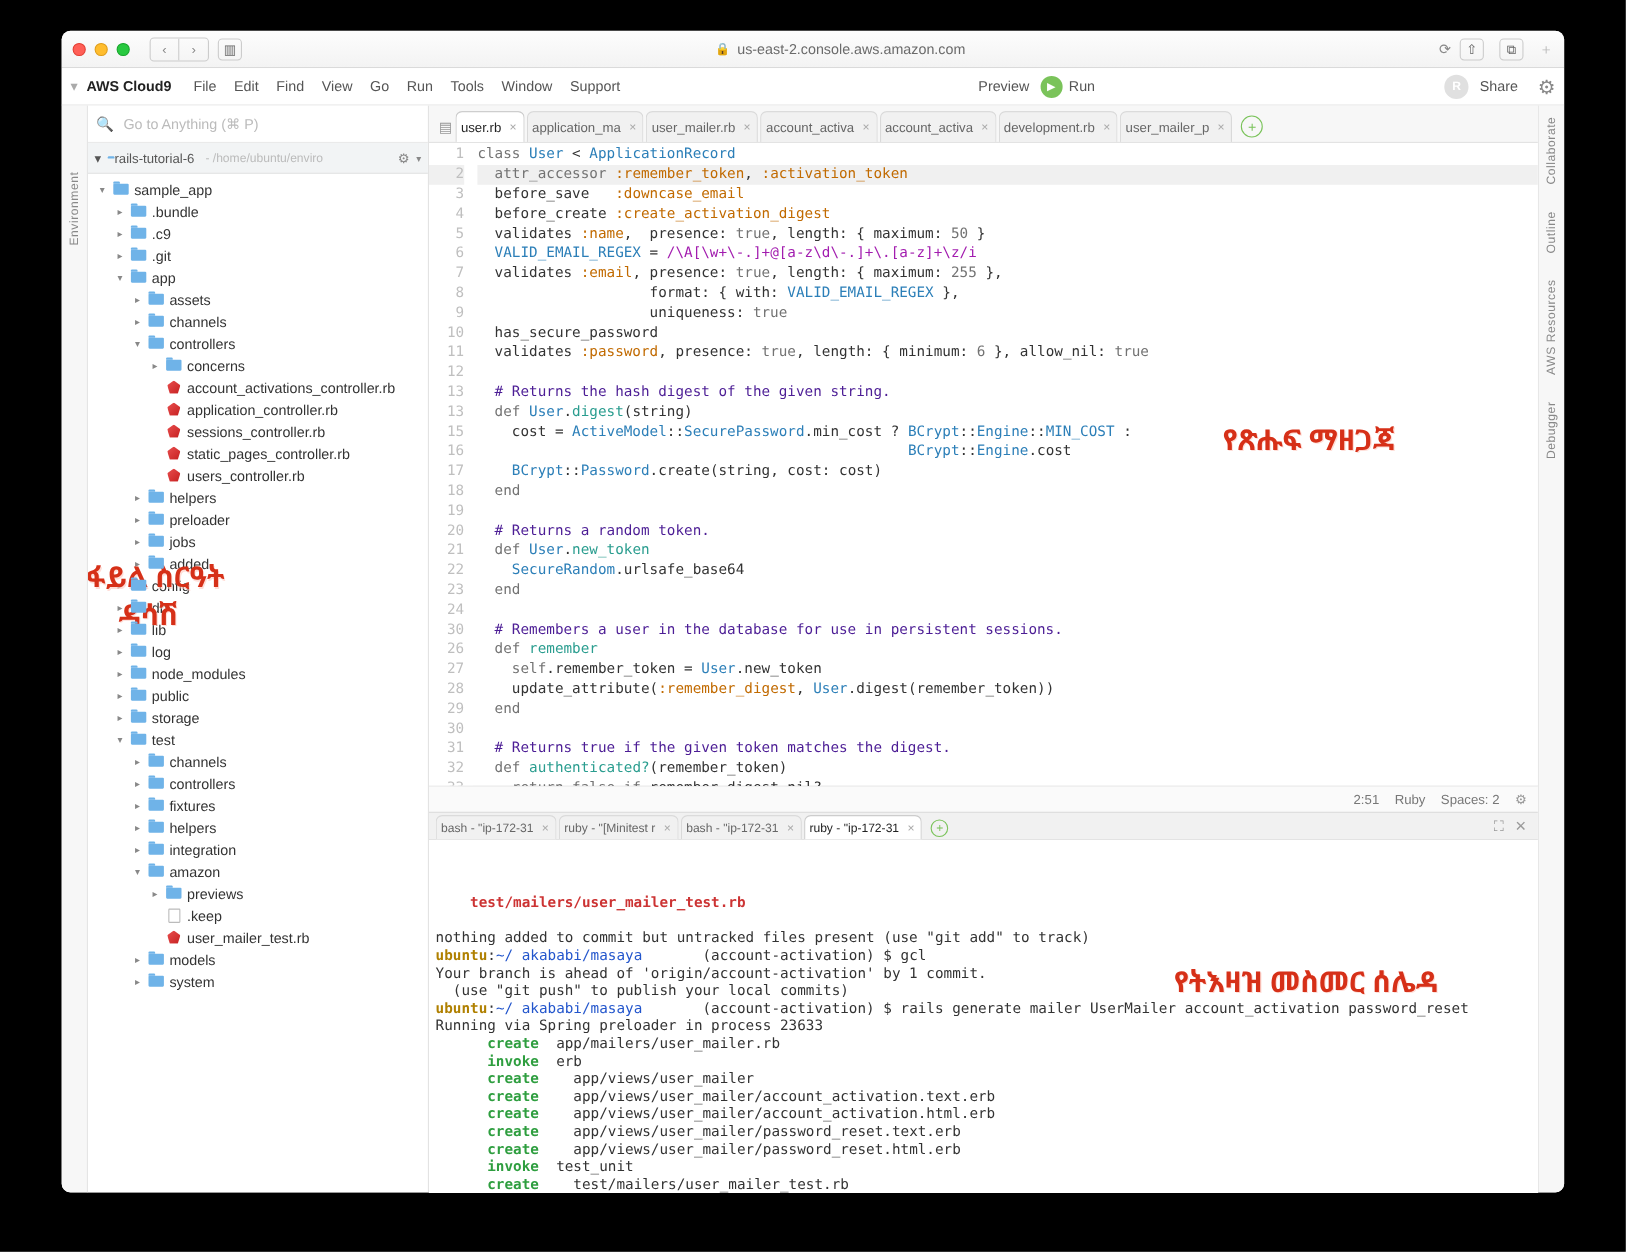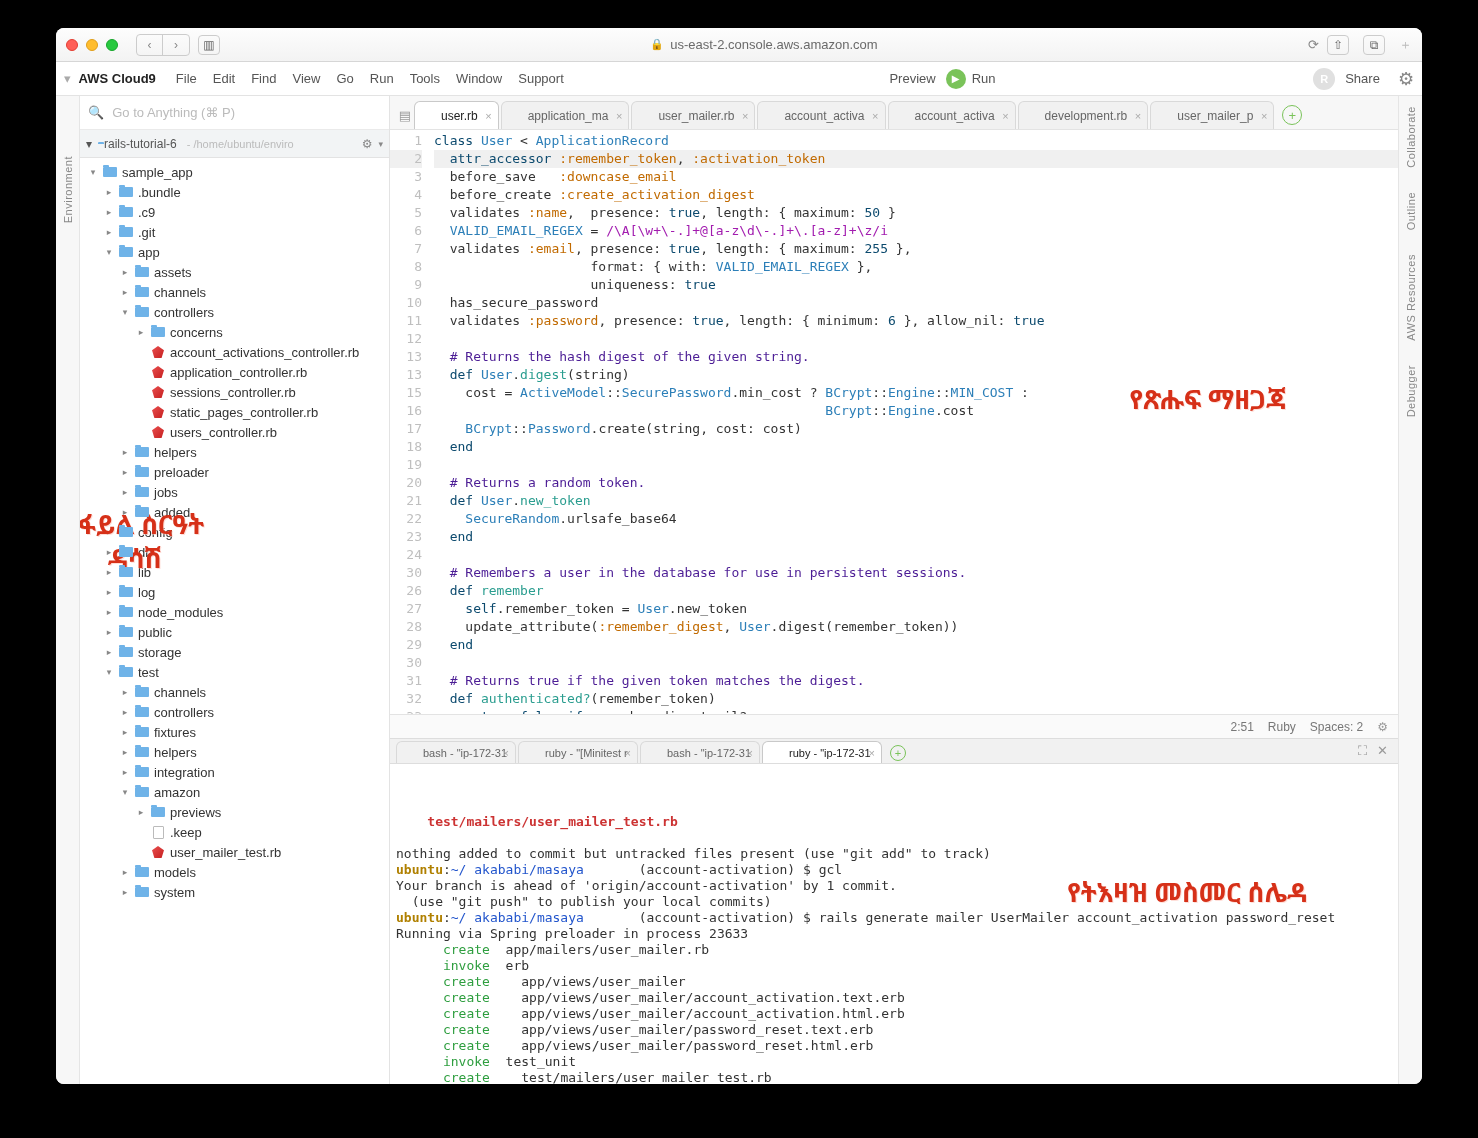--- a/index.html
+++ b/index.html
@@ -59,7 +59,7 @@
   
   .center { flex:1; display:flex; flex-direction:column; min-width:0; position:relative }
   .tabsrow{height:34px;border-bottom:1px solid #e3e3e3;display:flex;align-items:flex-end;padding-left:6px;gap:0;background:#f7f7f7;overflow:hidden}
-  .tab{height:28px;border:1px solid #d9d9d9;border-bottom:none;border-radius:6px 6px 0 0;background:#f1f1f1;padding:0 20px 0 26px;display:flex;align-items:center;font-size:12px;color:#666;margin-right:2px;cursor:pointer;position:relative;max-width:140px;overflow:hidden;text-overflow:ellipsis;white-space:nowrap}
+  .tab{height:28px;border:1px solid #d9d9d9;border-bottom:none;border-radius:6px 6px 0 0;background:#f1f1f1;padding:0 20px 0 4px;display:flex;align-items:center;font-size:12px;color:#666;margin-right:2px;cursor:pointer;position:relative;max-width:140px;overflow:hidden;text-overflow:ellipsis;white-space:nowrap}
   .tab.active{background:#fff;color:#222;font-weight:500;border-color:#c9c9c9}
   .tab .x{position:absolute;right:6px;color:#aaa;font-size:11px}
   .addtab{width:20px;height:20px;border:1px solid #7ac35a;border-radius:50%;color:#7ac35a;display:flex;align-items:center;justify-content:center;margin-left:6px;font-size:13px;cursor:pointer;margin-bottom:4px}

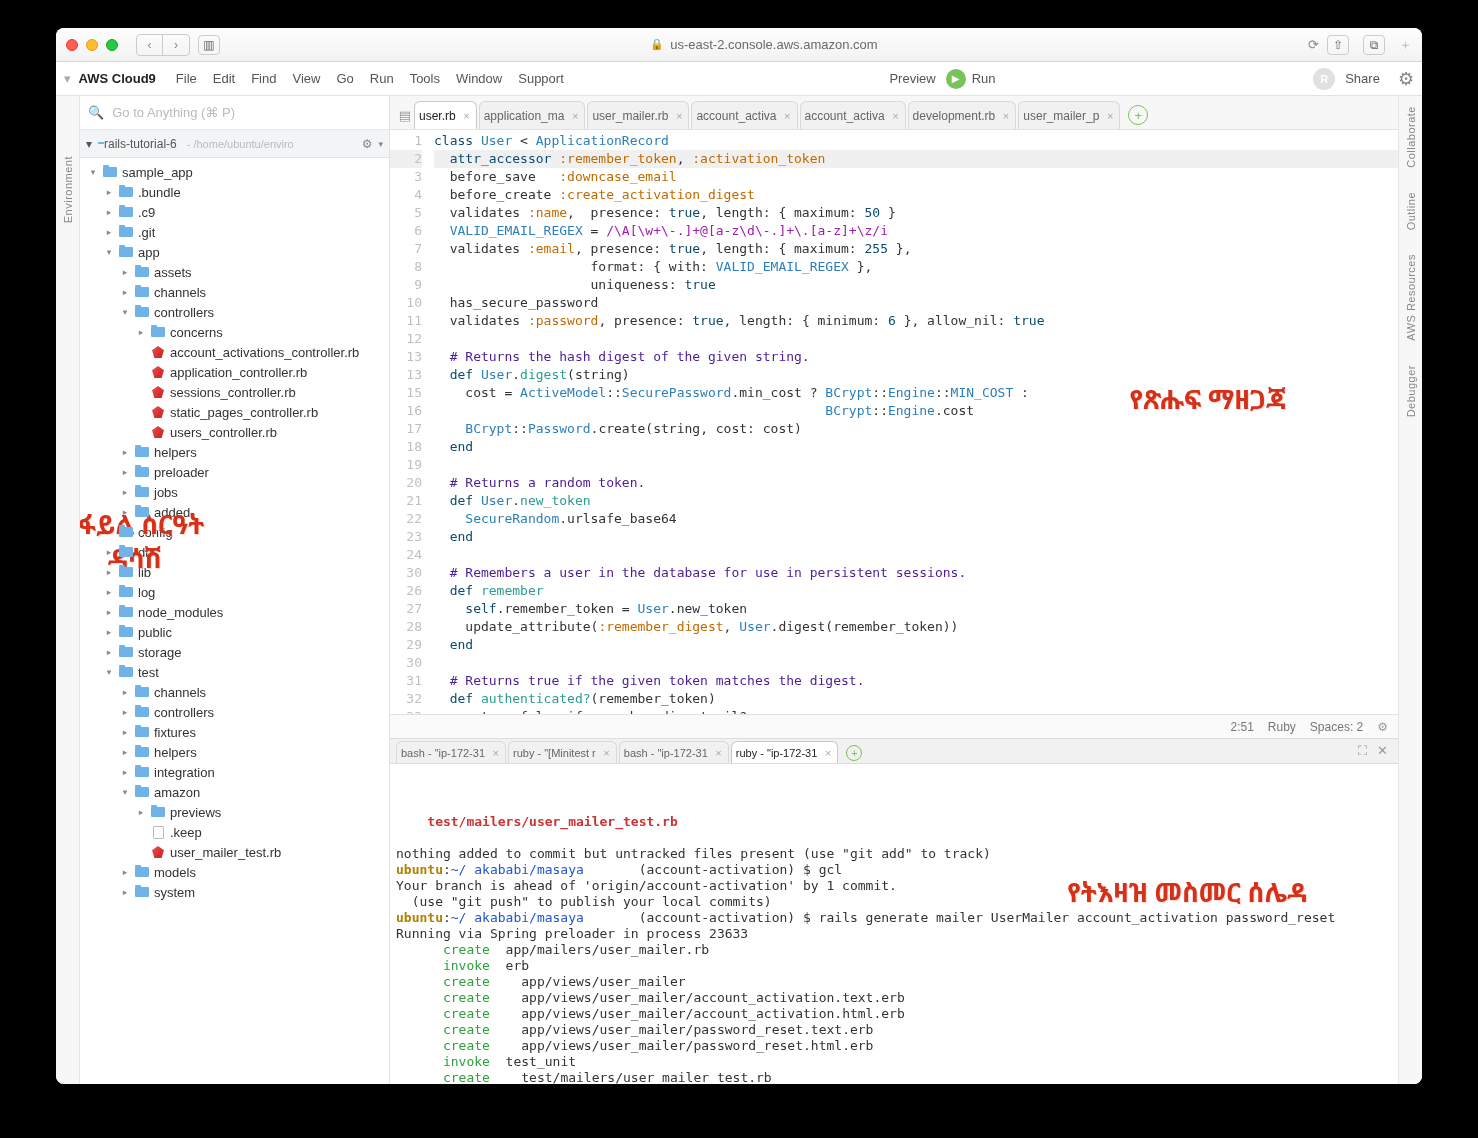--- a/index.html
+++ b/index.html
@@ -67,7 +67,7 @@
   .gutter{width:40px;background:#fff;text-align:right;color:#bfbfbf;padding:2px 8px 0 0;user-select:none;border-right:0px solid #eee}
   .code{flex:1;padding:2px 0 0 4px;white-space:pre;color:#333;overflow:auto}
   .hl-line{background:#f0f0f0}
-  .k-blue{color:#0c4a6e}.k-teal{color:#2a9d8f}.k-green{color:#4c1d95}.k-purple{color:#a21caf}.k-const{color:#2c7fb8}.k-sym{color:#c16a00}
+  .k-blue{color:#737373}.k-teal{color:#2a9d8f}.k-green{color:#4c1d95}.k-purple{color:#a21caf}.k-const{color:#2c7fb8}.k-sym{color:#c16a00}
   .statusbar{height:24px;border-top:1px solid #e3e3e3;background:#fafafa;display:flex;align-items:center;justify-content:flex-end;padding:0 10px;gap:14px;font-size:12px;color:#777}
   
   

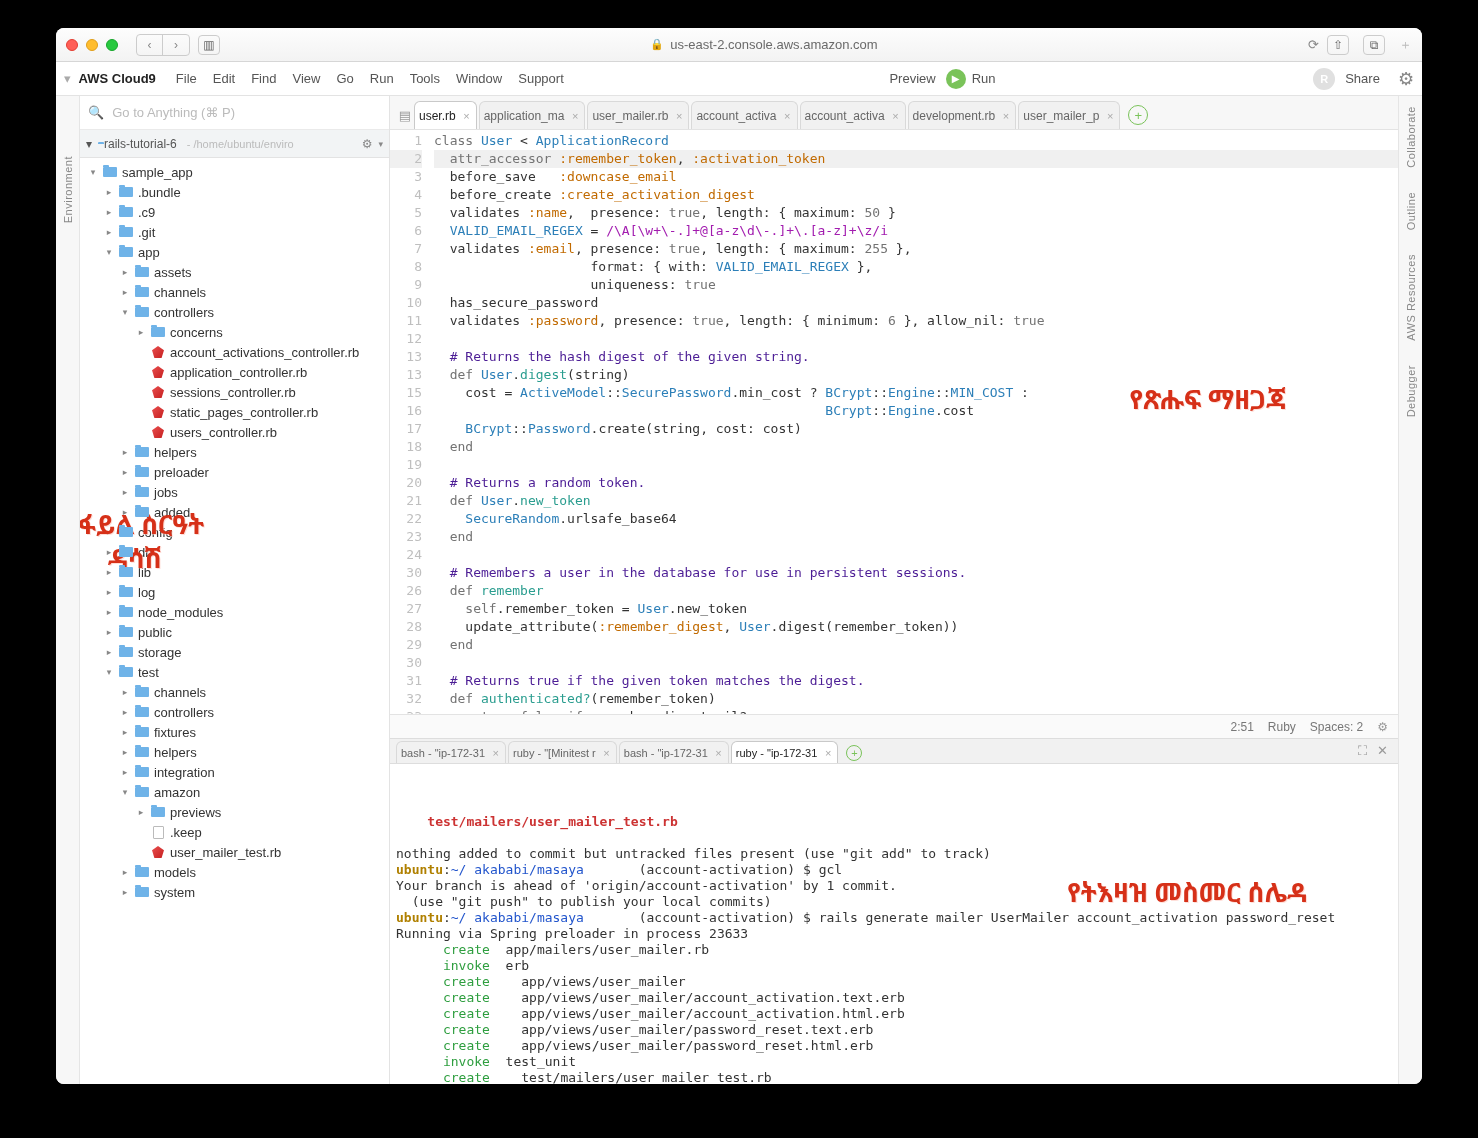--- a/index.html
+++ b/index.html
@@ -490,7 +490,7 @@
             <div>33</div>
           </div>
         <div class="code" id="code"><div><span class="k-blue">class</span> <span class="k-const">User</span> &lt; <span class="k-const">ApplicationRecord</span></div><div class="hl-line">  <span class="k-blue">attr_accessor</span> <span class="k-sym">:remember_token</span>, <span class="k-sym">:activation_token</span></div><div>  before_save   <span class="k-sym">:downcase_email</span></div><div>  before_create <span class="k-sym">:create_activation_digest</span></div><div>  validates <span class="k-sym">:name</span>,  presence: <span class="k-blue">true</span>, length: { maximum: <span class="k-blue">50</span> }</div><div>  <span class="k-const">VALID_EMAIL_REGEX</span> = <span class="k-purple">/\A[\w+\-.]+@[a-z\d\-.]+\.[a-z]+\z/i</span></div><div>  validates <span class="k-sym">:email</span>, presence: <span class="k-blue">true</span>, length: { maximum: <span class="k-blue">255</span> },</div><div>                    format: { with: <span class="k-const">VALID_EMAIL_REGEX</span> },</div><div>                    uniqueness: <span class="k-blue">true</span></div><div>  has_secure_password</div><div>  validates <span class="k-sym">:password</span>, presence: <span class="k-blue">true</span>, length: { minimum: <span class="k-blue">6</span> }, allow_nil: <span class="k-blue">true</span></div><div>&nbsp;</div><div>  <span class="k-green"># Returns the hash digest of the given string.</span></div><div>  <span class="k-blue">def</span> <span class="k-const">User</span>.<span class="k-teal">digest</span>(string)</div><div>    cost = <span class="k-const">ActiveModel</span>::<span class="k-const">SecurePassword</span>.min_cost ? <span class="k-const">BCrypt</span>::<span class="k-const">Engine</span>::<span class="k-const">MIN_COST</span> :</div><div>                                                  <span class="k-const">BCrypt</span>::<span class="k-const">Engine</span>.cost</div><div>    <span class="k-const">BCrypt</span>::<span class="k-const">Password</span>.create(string, cost: cost)</div><div>  <span class="k-blue">end</span></div><div>&nbsp;</div><div>  <span class="k-green"># Returns a random token.</span></div><div>  <span class="k-blue">def</span> <span class="k-const">User</span>.<span class="k-teal">new_token</span></div><div>    <span class="k-const">SecureRandom</span>.urlsafe_base64</div><div>  <span class="k-blue">end</span></div><div>&nbsp;</div><div>  <span class="k-green"># Remembers a user in the database for use in persistent sessions.</span></div><div>  <span class="k-blue">def</span> <span class="k-teal">remember</span></div><div>    <span class="k-blue">self</span>.remember_token = <span class="k-const">User</span>.new_token</div><div>    update_attribute(<span class="k-sym">:remember_digest</span>, <span class="k-const">User</span>.digest(remember_token))</div><div>  <span class="k-blue">end</span></div><div>&nbsp;</div><div>  <span class="k-green"># Returns true if the given token matches the digest.</span></div><div>  <span class="k-blue">def</span> <span class="k-teal">authenticated?</span>(remember_token)</div><div>    <span class="k-blue">return false if</span> remember_digest.nil?</div></div>
-        <div class="anno" style="right:112px;top:260px">የጽሑፍ ማዘጋጃ</div>
+        <div class="anno" style="right:130px;top:260px">የጽሑፍ ማዘጋጃ</div>
       </div>
       <div class="statusbar">
         <span>2:51</span>

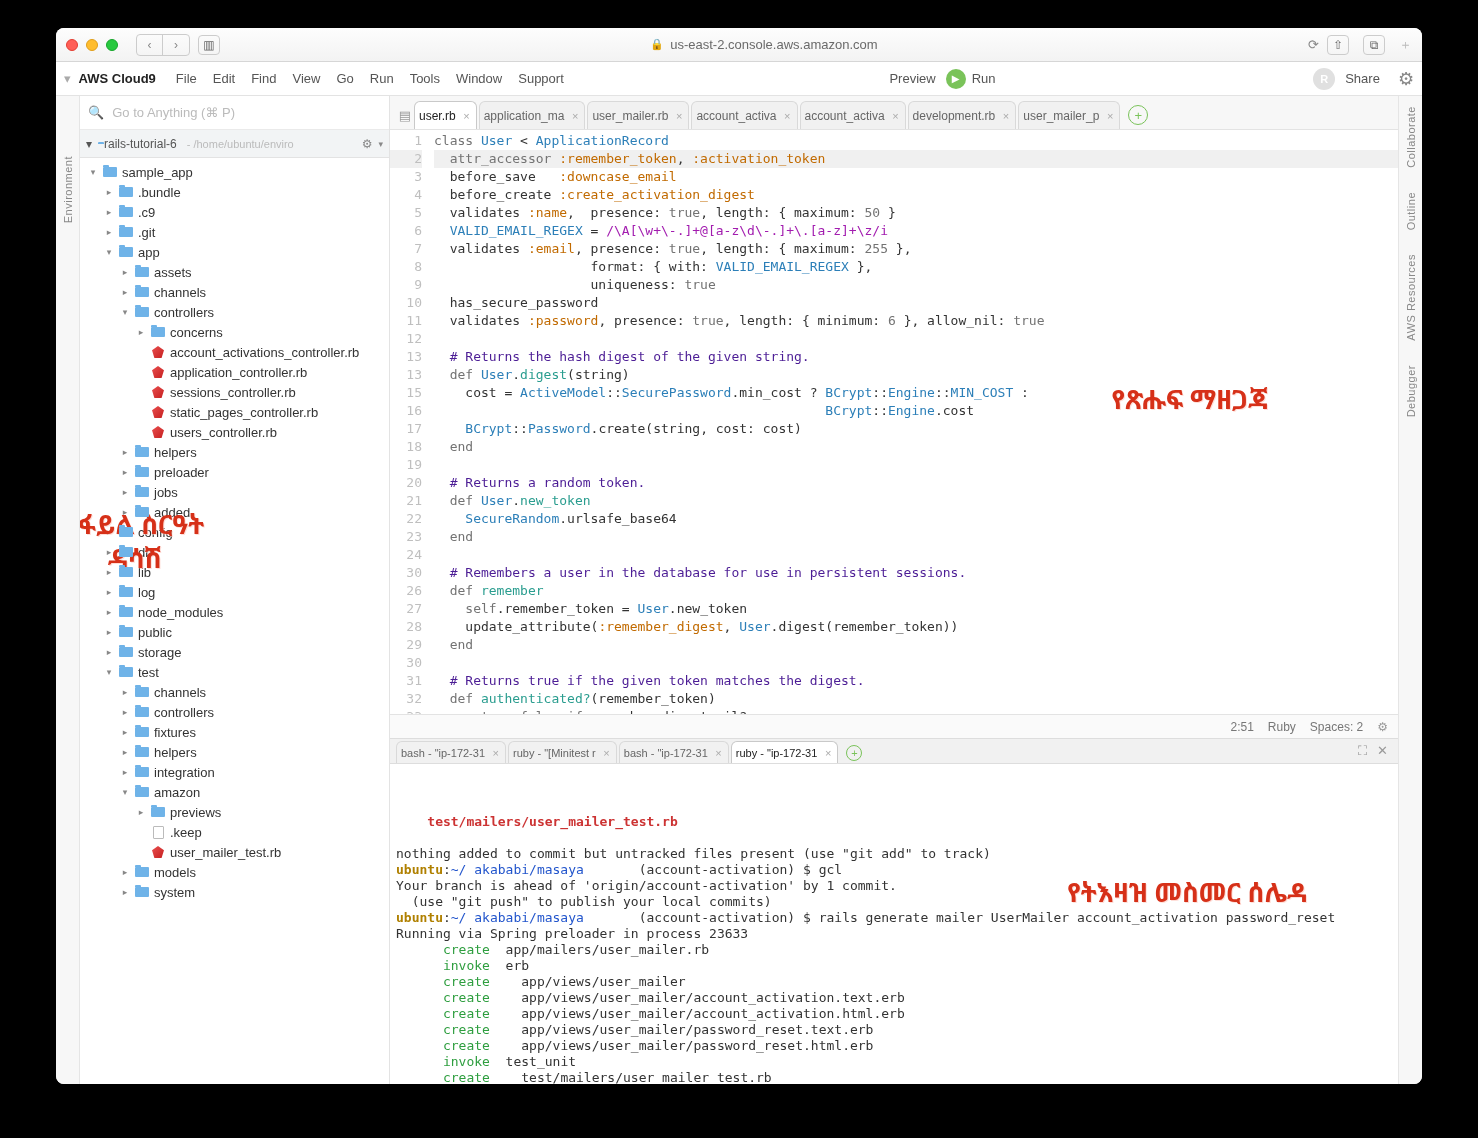--- a/index.html
+++ b/index.html
@@ -76,7 +76,7 @@
   .term-tabs .addtab{width:16px;height:16px;font-size:11px;margin-bottom:2px}
   .termcorner{margin-left:auto;display:flex;gap:10px;padding:0 10px 4px 0;color:#999;font-size:13px}
   .terminal{height:320px;background:#fff;font-family:Menlo,Consolas,monospace;font-size:13px;line-height:16px;padding:2px 6px;overflow:auto;color:#333;white-space:pre;position:relative}
-  .t-red{color:#c33;font-weight:600}.t-blue{color:#2255cc}.t-green{color:#2e9e3f;font-weight:400}.t-ylw{color:#b08000;font-weight:600}
+  .t-red{color:#c33;font-weight:600}.t-blue{color:#2255cc}.t-green{color:#2e9e3f;font-weight:700}.t-ylw{color:#b08000;font-weight:600}
   
   
   .rightstrip{width:24px;background:#f7f7f7;border-left:1px solid #e5e5e5;display:flex;flex-direction:column;align-items:center;padding-top:10px;gap:24px}

